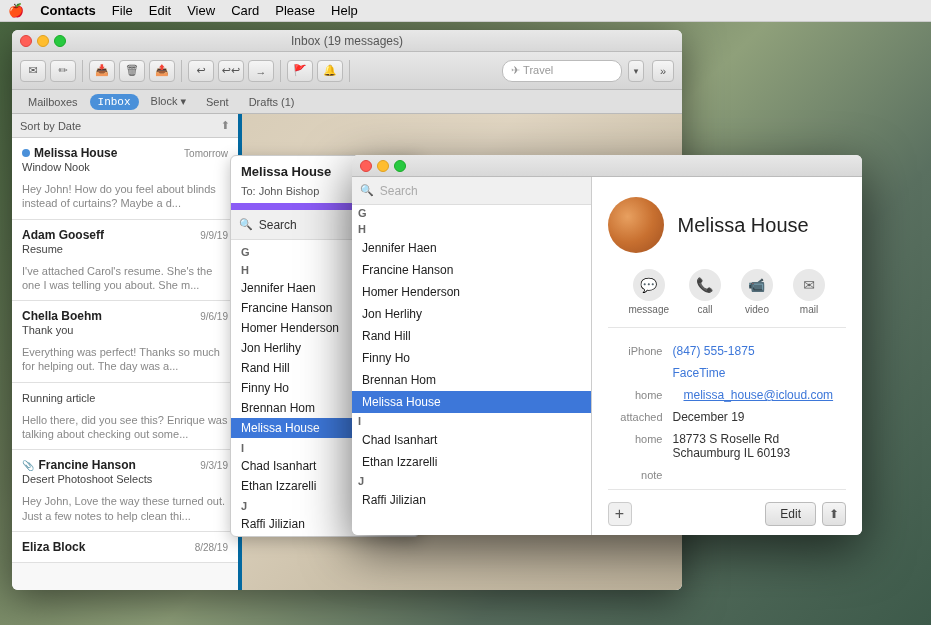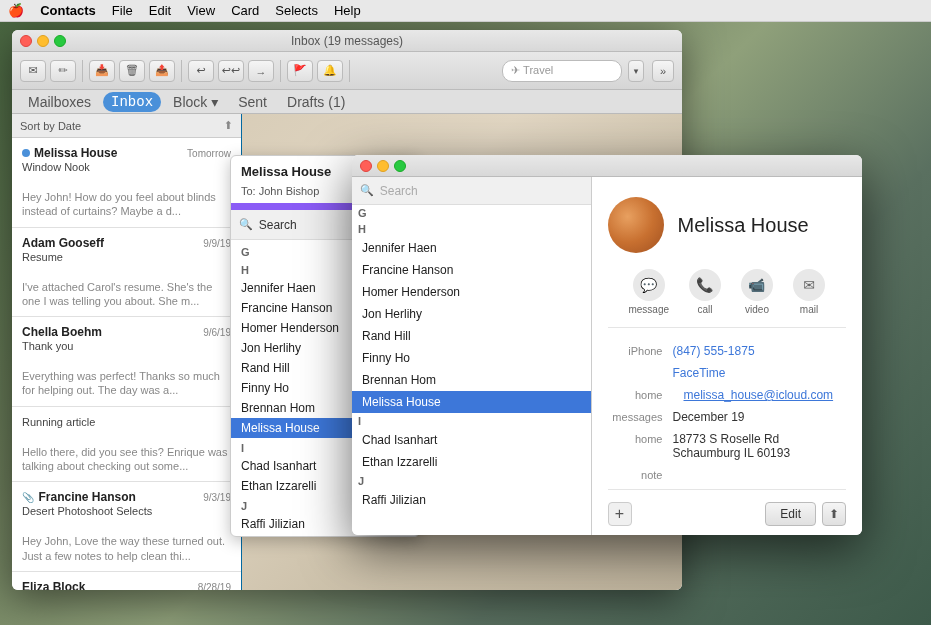--- a/index.html
+++ b/index.html
@@ -470,7 +470,7 @@
   <span class="menu-item">Edit</span>
   <span class="menu-item">View</span>
   <span class="menu-item">Card</span>
-  <span class="menu-item">Selects</span>
+  <span class="menu-item">Please</span>
   <span class="menu-item">Help</span>
 </div>
 

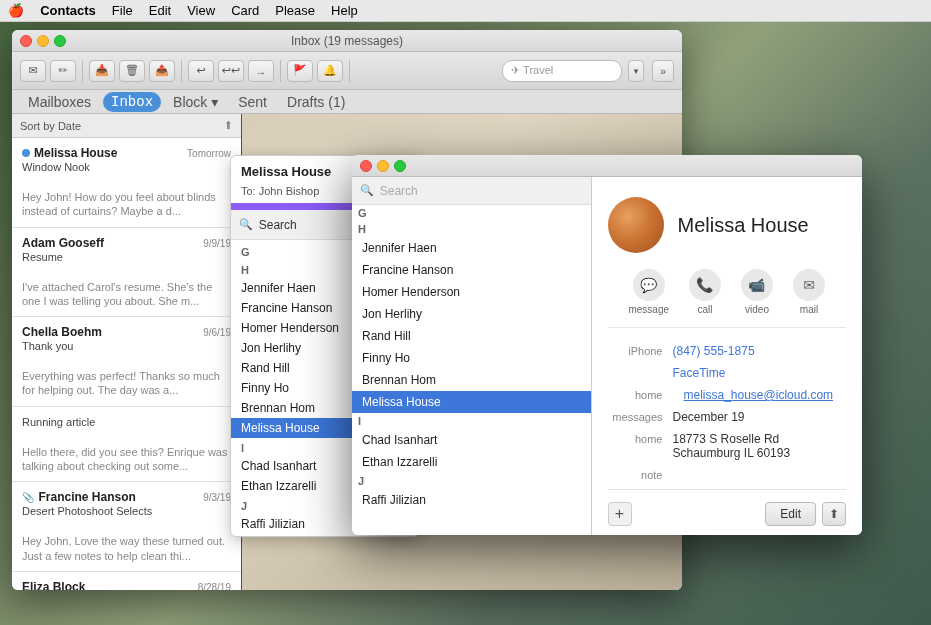--- a/index.html
+++ b/index.html
@@ -156,7 +156,7 @@
       border-bottom: 1px solid #bbb;
     }
     .tab-btn {
-      font-size: 14px;
+      font-size: 11px;
       padding: 2px 8px;
       border-radius: 10px;
       cursor: pointer;

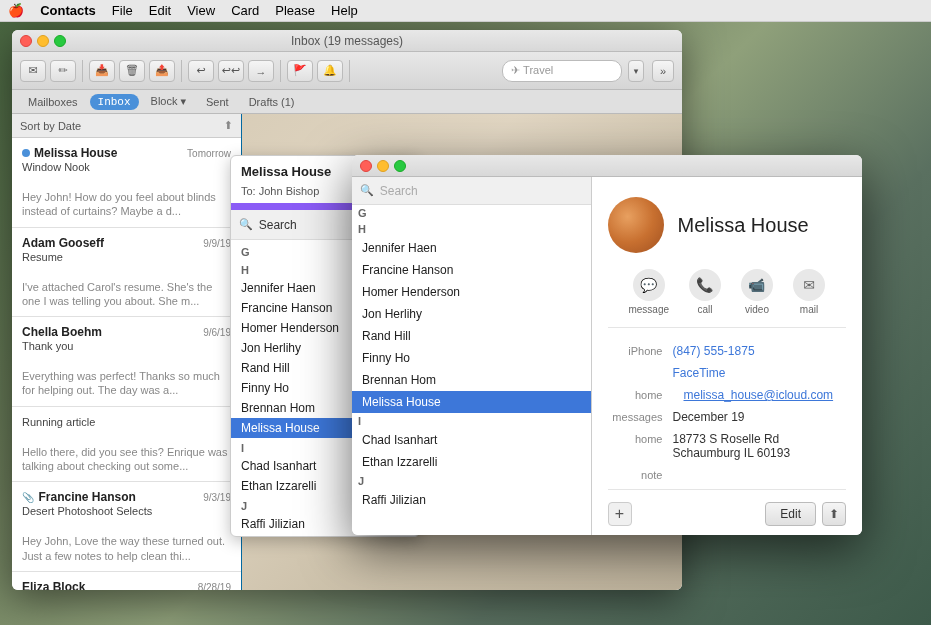--- a/index.html
+++ b/index.html
@@ -177,7 +177,7 @@
     .mail-list {
       width: 230px;
       background: #f8f8f8;
-      border-right: 1px solid #0369a1;
+      border-right: 4px solid #0369a1;
       overflow-y: auto;
     }
     .sort-bar {

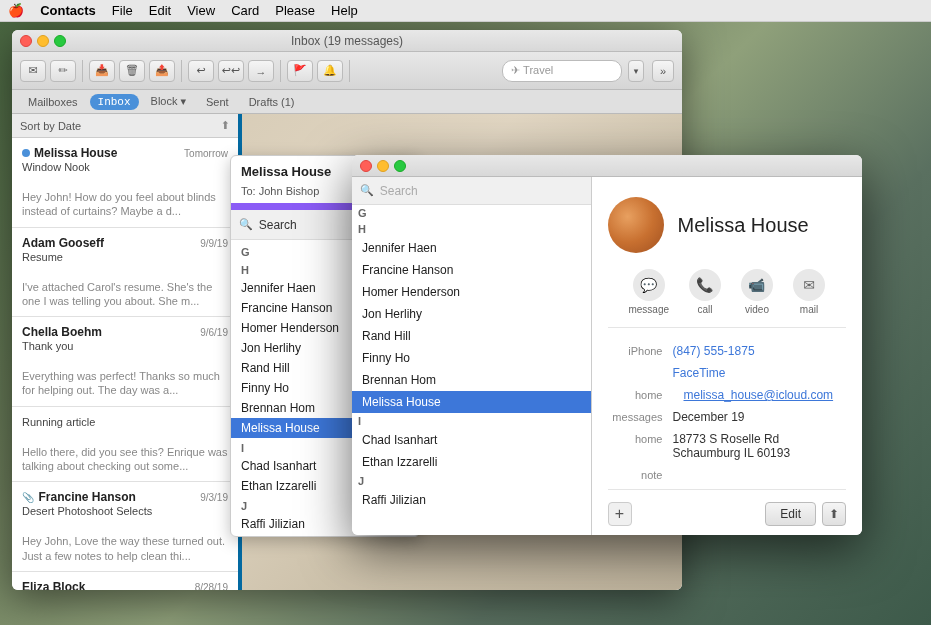--- a/index.html
+++ b/index.html
@@ -202,7 +202,7 @@
     .mail-sender { font-size: 12px; font-weight: 600; color: #222; }
     .mail-date { font-size: 10px; color: #888; }
     .mail-subject { font-size: 11px; color: #444; font-weight: 500; margin-top: 1px; }
-    .mail-preview { font-size: 11px; color: #888; margin-top: 17px; line-height: 1.3; }
+    .mail-preview { font-size: 11px; color: #888; margin-top: 9px; line-height: 1.3; }
     .mail-dot {
       width: 8px; height: 8px; background: #4a90d9; border-radius: 50%;
       display: inline-block; margin-right: 4px; flex-shrink: 0;

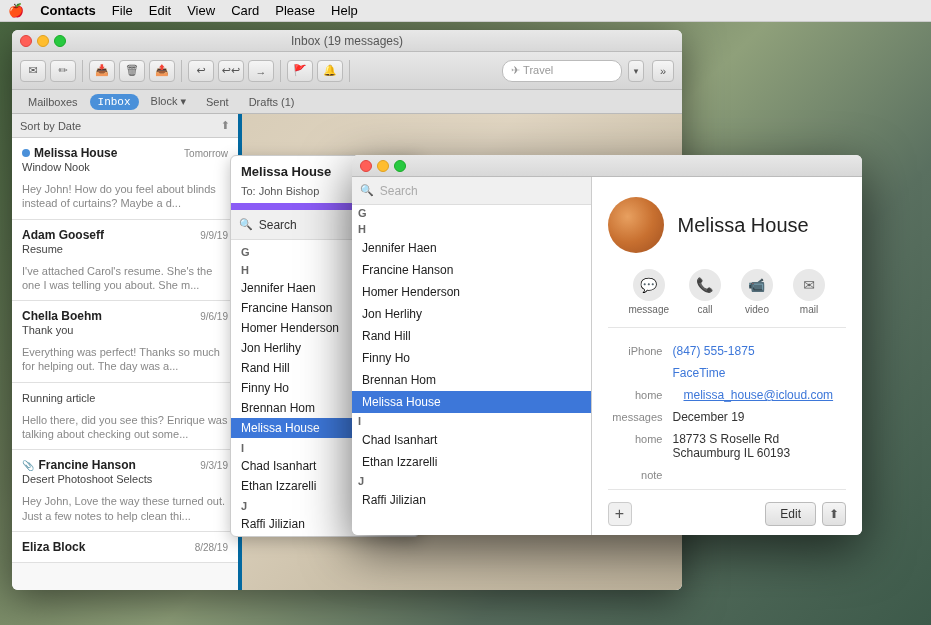--- a/index.html
+++ b/index.html
@@ -680,7 +680,7 @@
       <span class="cd-value link">melissa_house@icloud.com</span>
     </div>
     <div class="cd-row">
-      <span class="cd-label">messages</span>
+      <span class="cd-label">attached</span>
       <span class="cd-value">December 19</span>
     </div>
     <div class="cd-row">

